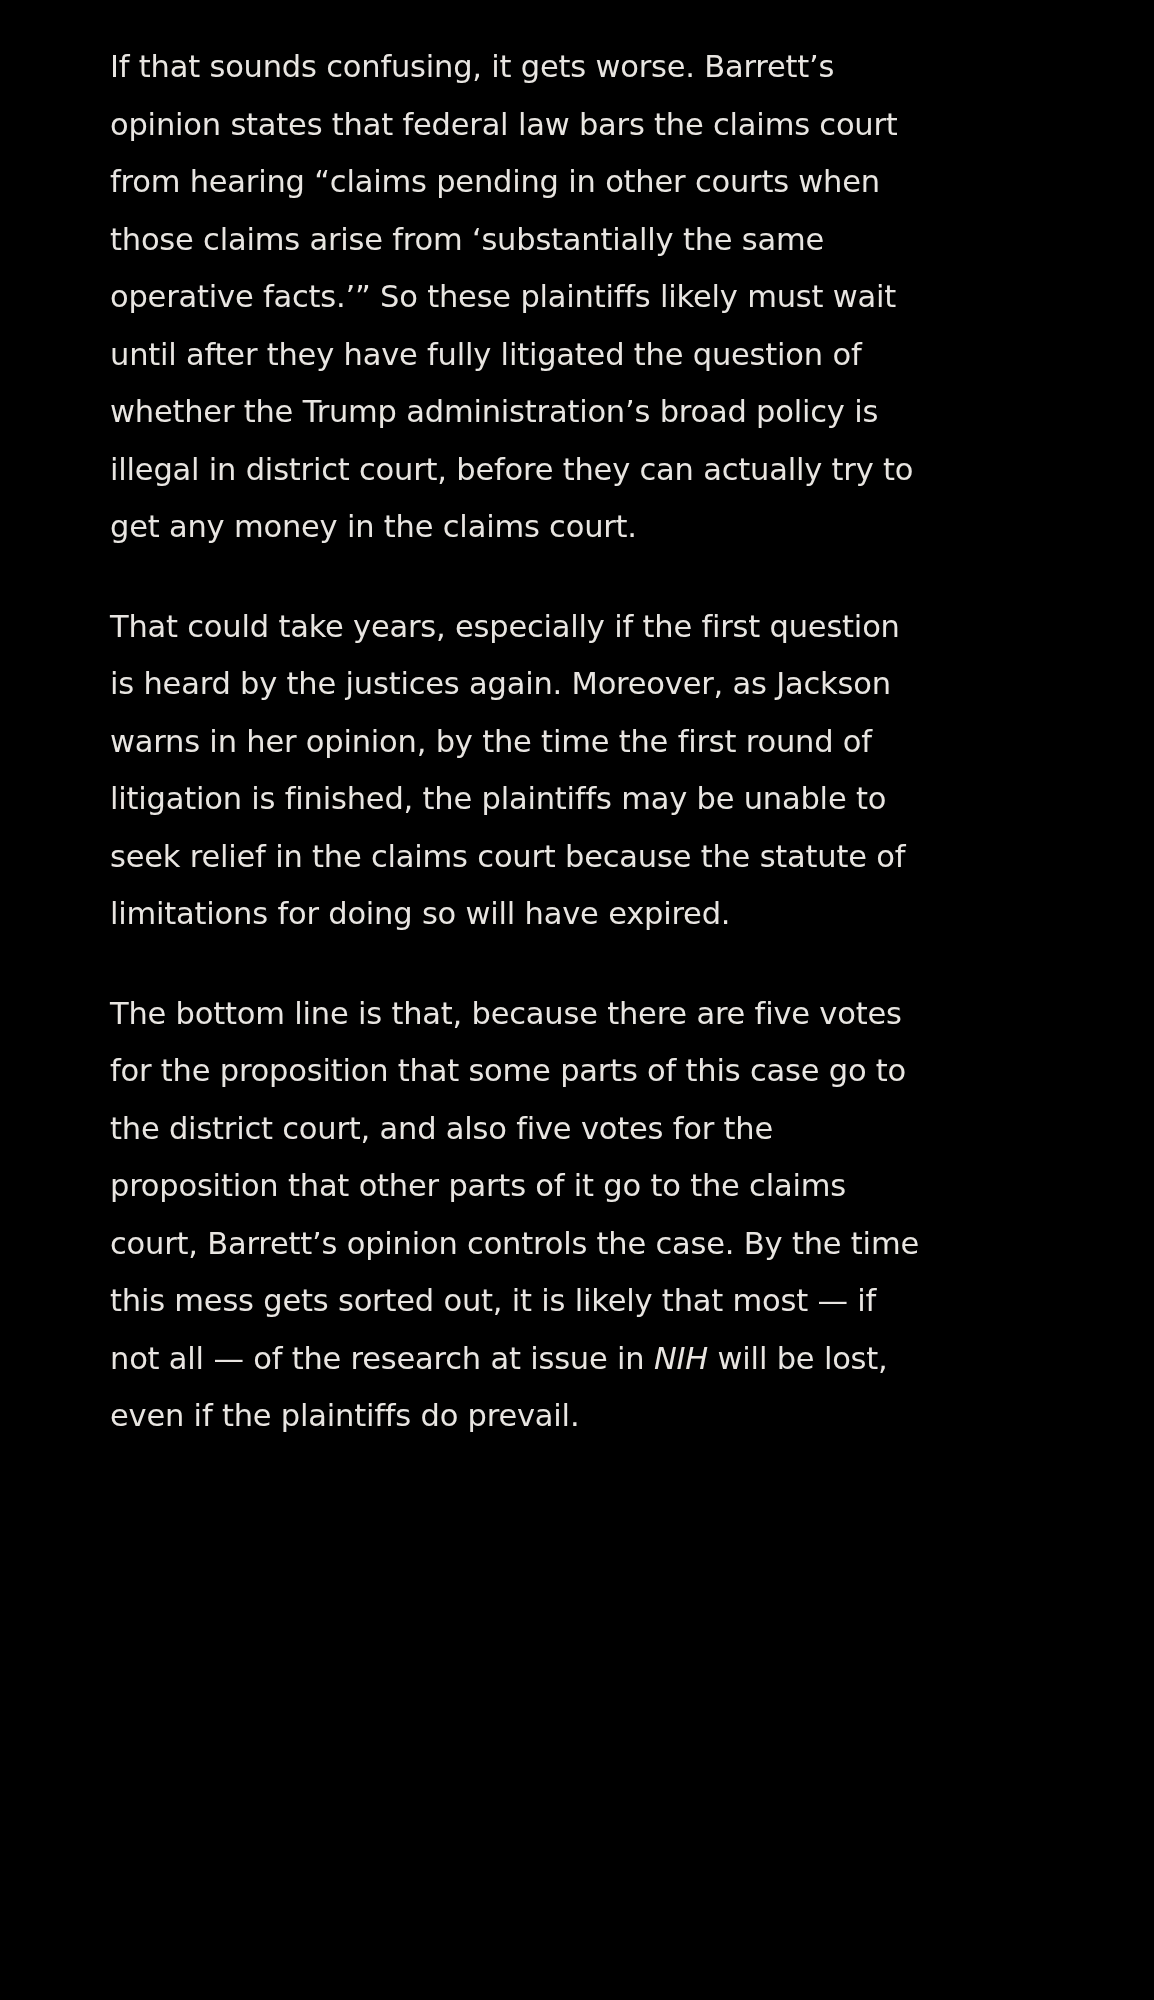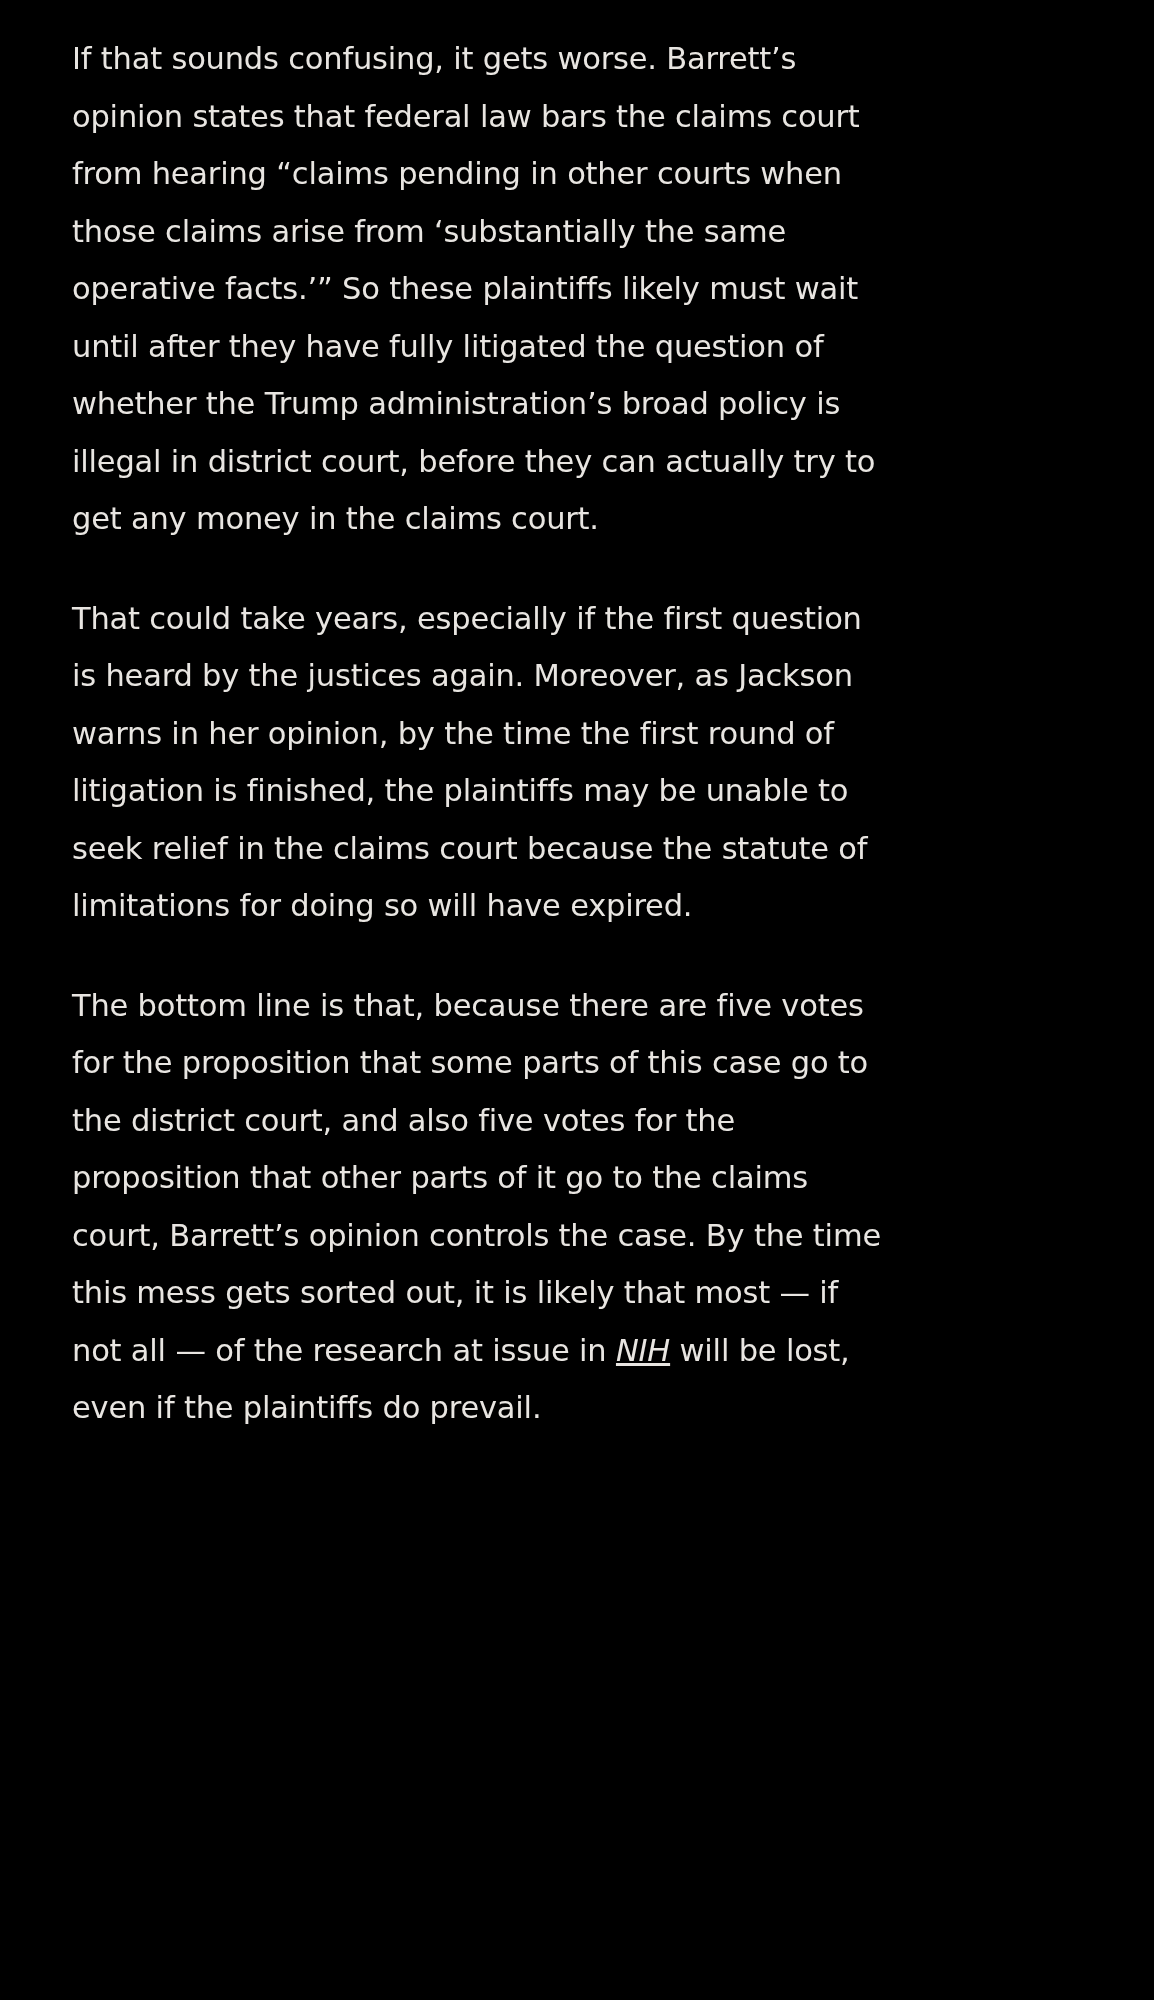--- a/index.html
+++ b/index.html
@@ -17,7 +17,8 @@
   .article {
     box-sizing: border-box;
     width: 958px;
-    padding: 30px 72px 40px 72px;
+    padding: 38px 72px 40px 72px;
+    margin-left: 38px;
   }
   .para {
     font-family: "DejaVu Sans", sans-serif;

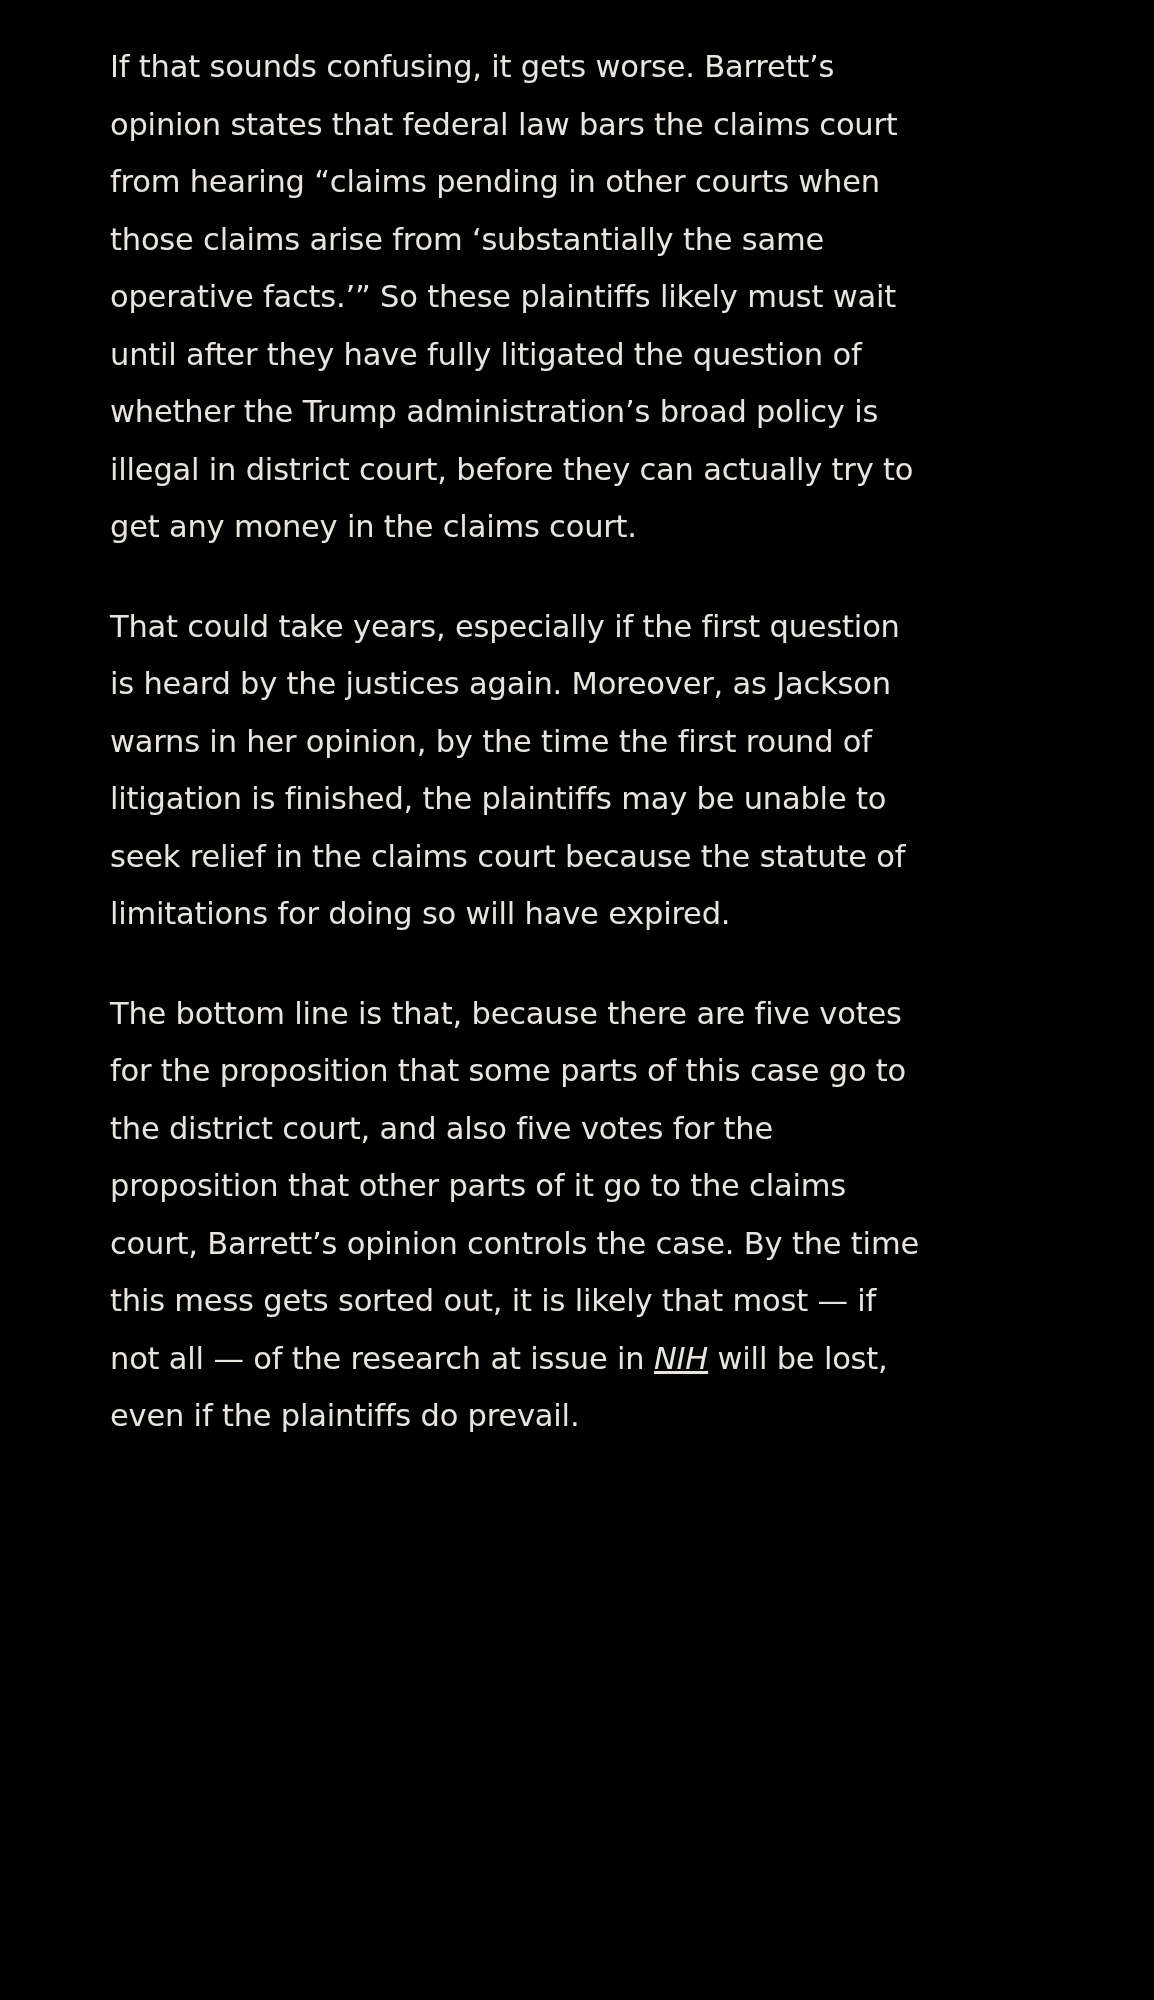--- a/index.html
+++ b/index.html
@@ -35,7 +35,6 @@
   }
   .para em, .para i {
     font-style: italic;
-    text-decoration: underline;
   }
 </style>
 </head>

